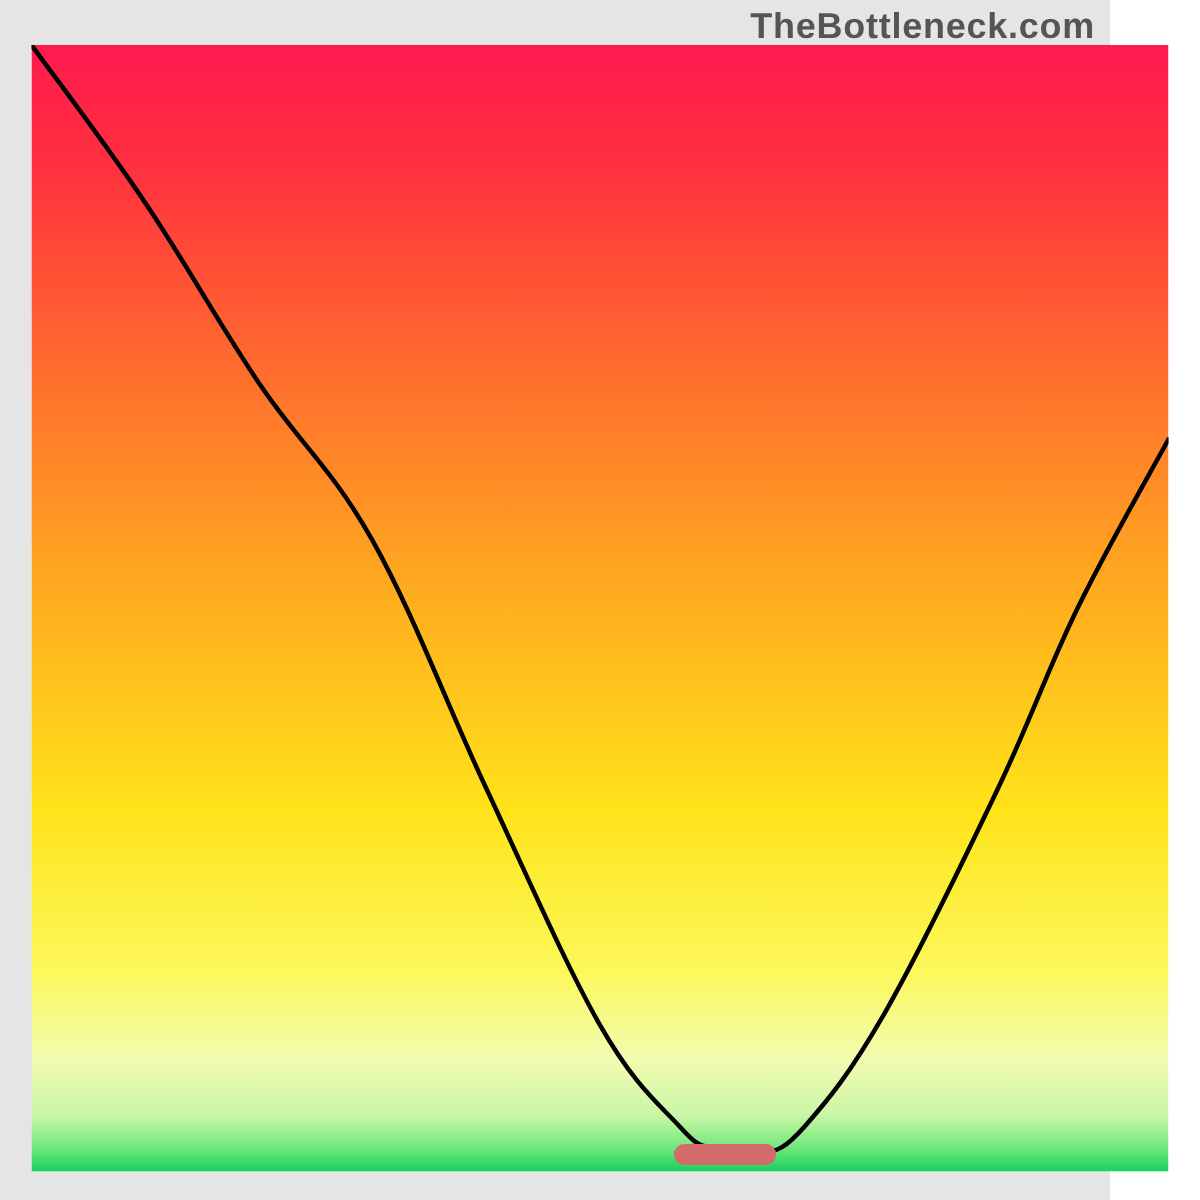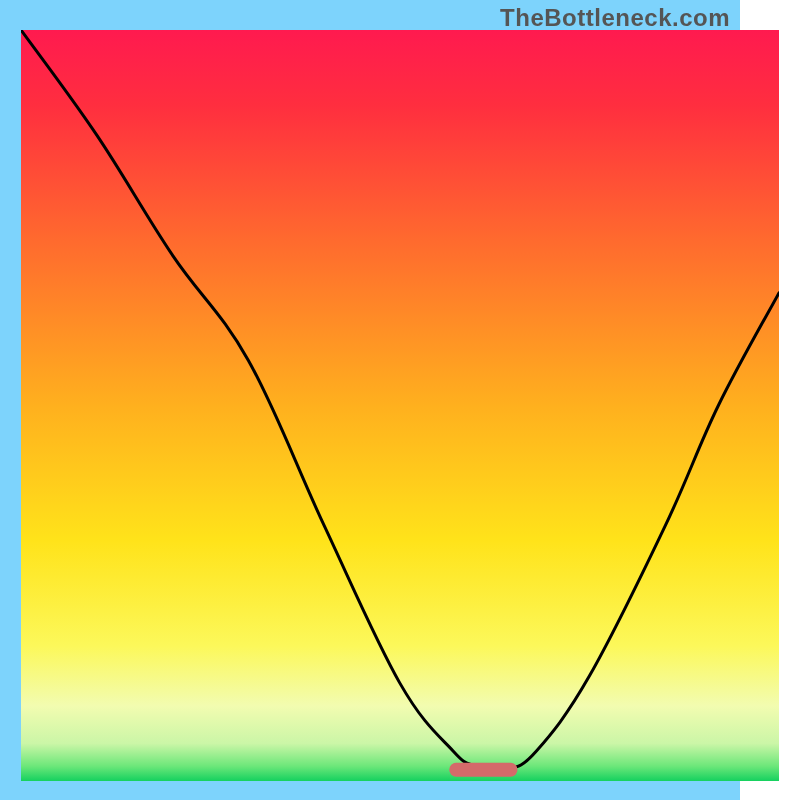--- a/index.html
+++ b/index.html
@@ -14,7 +14,7 @@
     position: relative;
     width: 740px;
     height: 800px;
-    background: #7dd3fc;
+    background: #e5e5e5;
   }
   .watermark {
     position: absolute;

